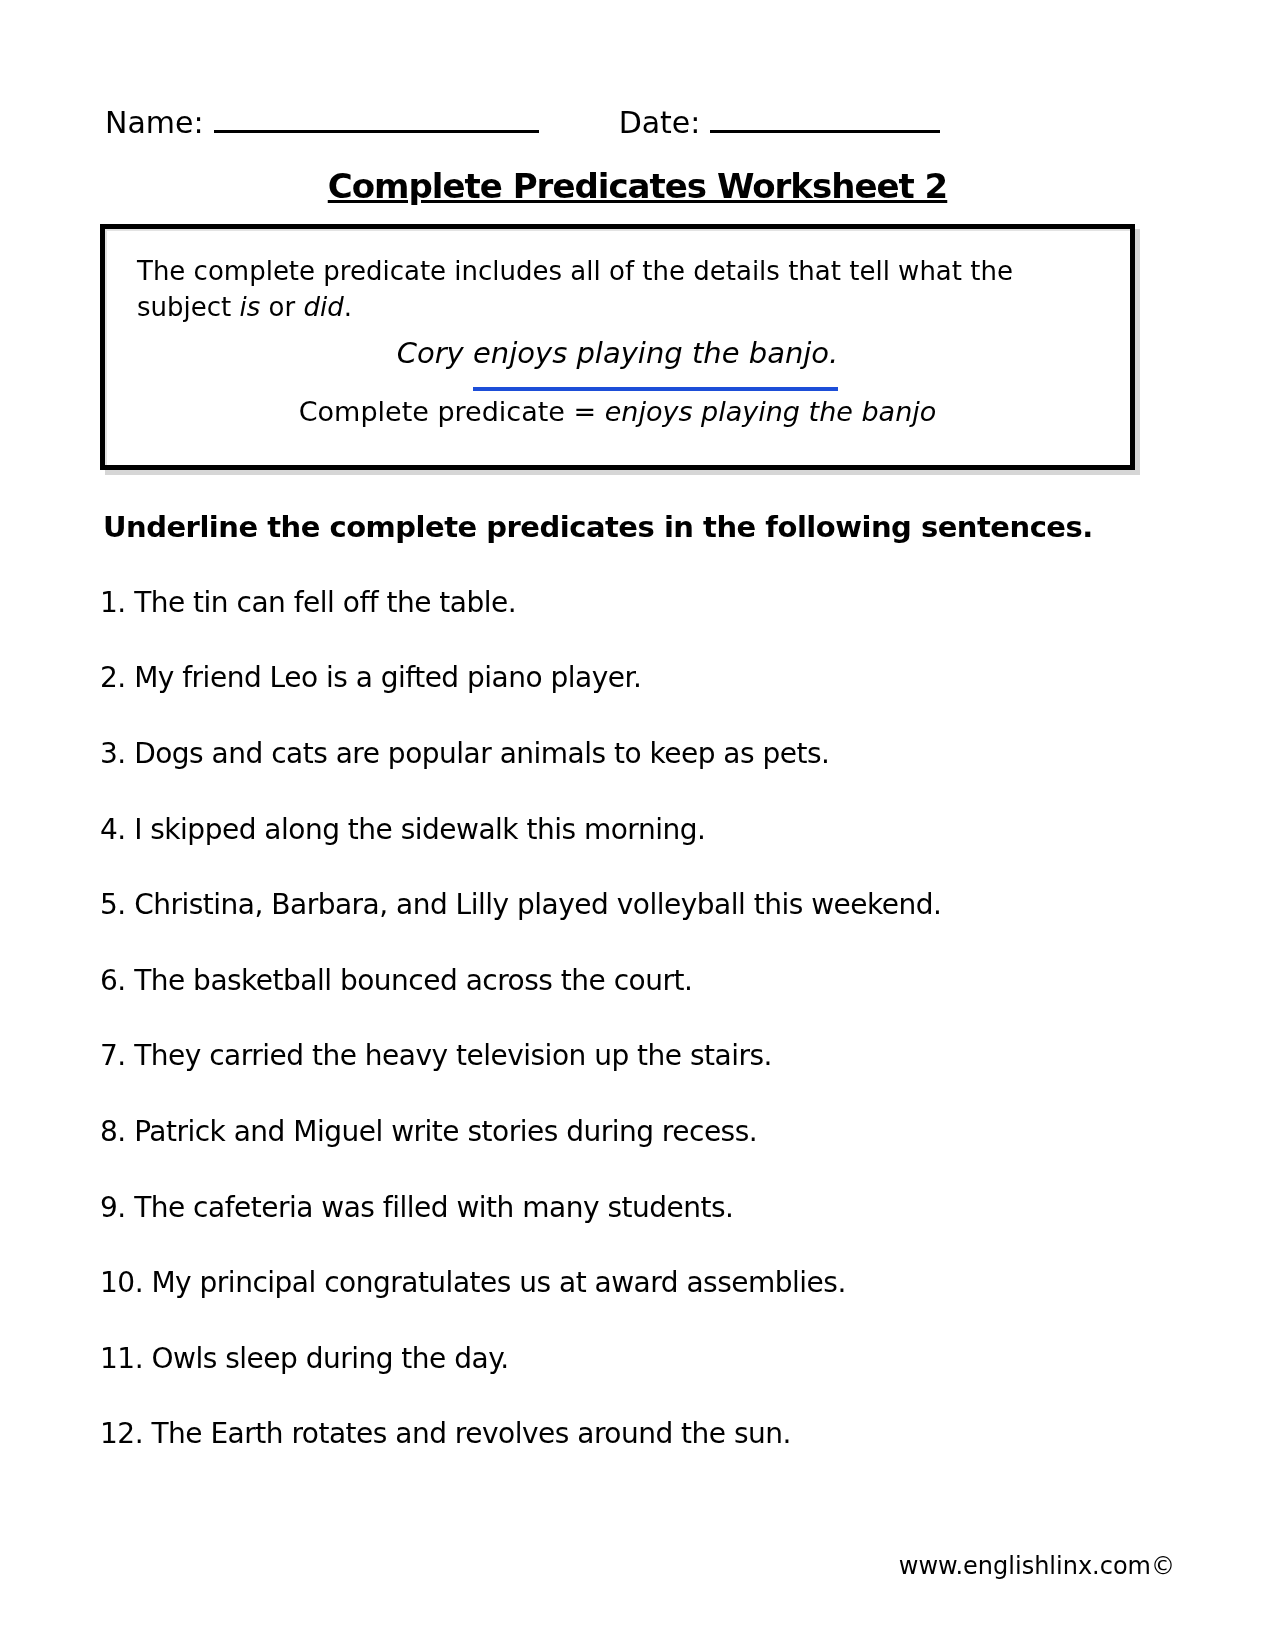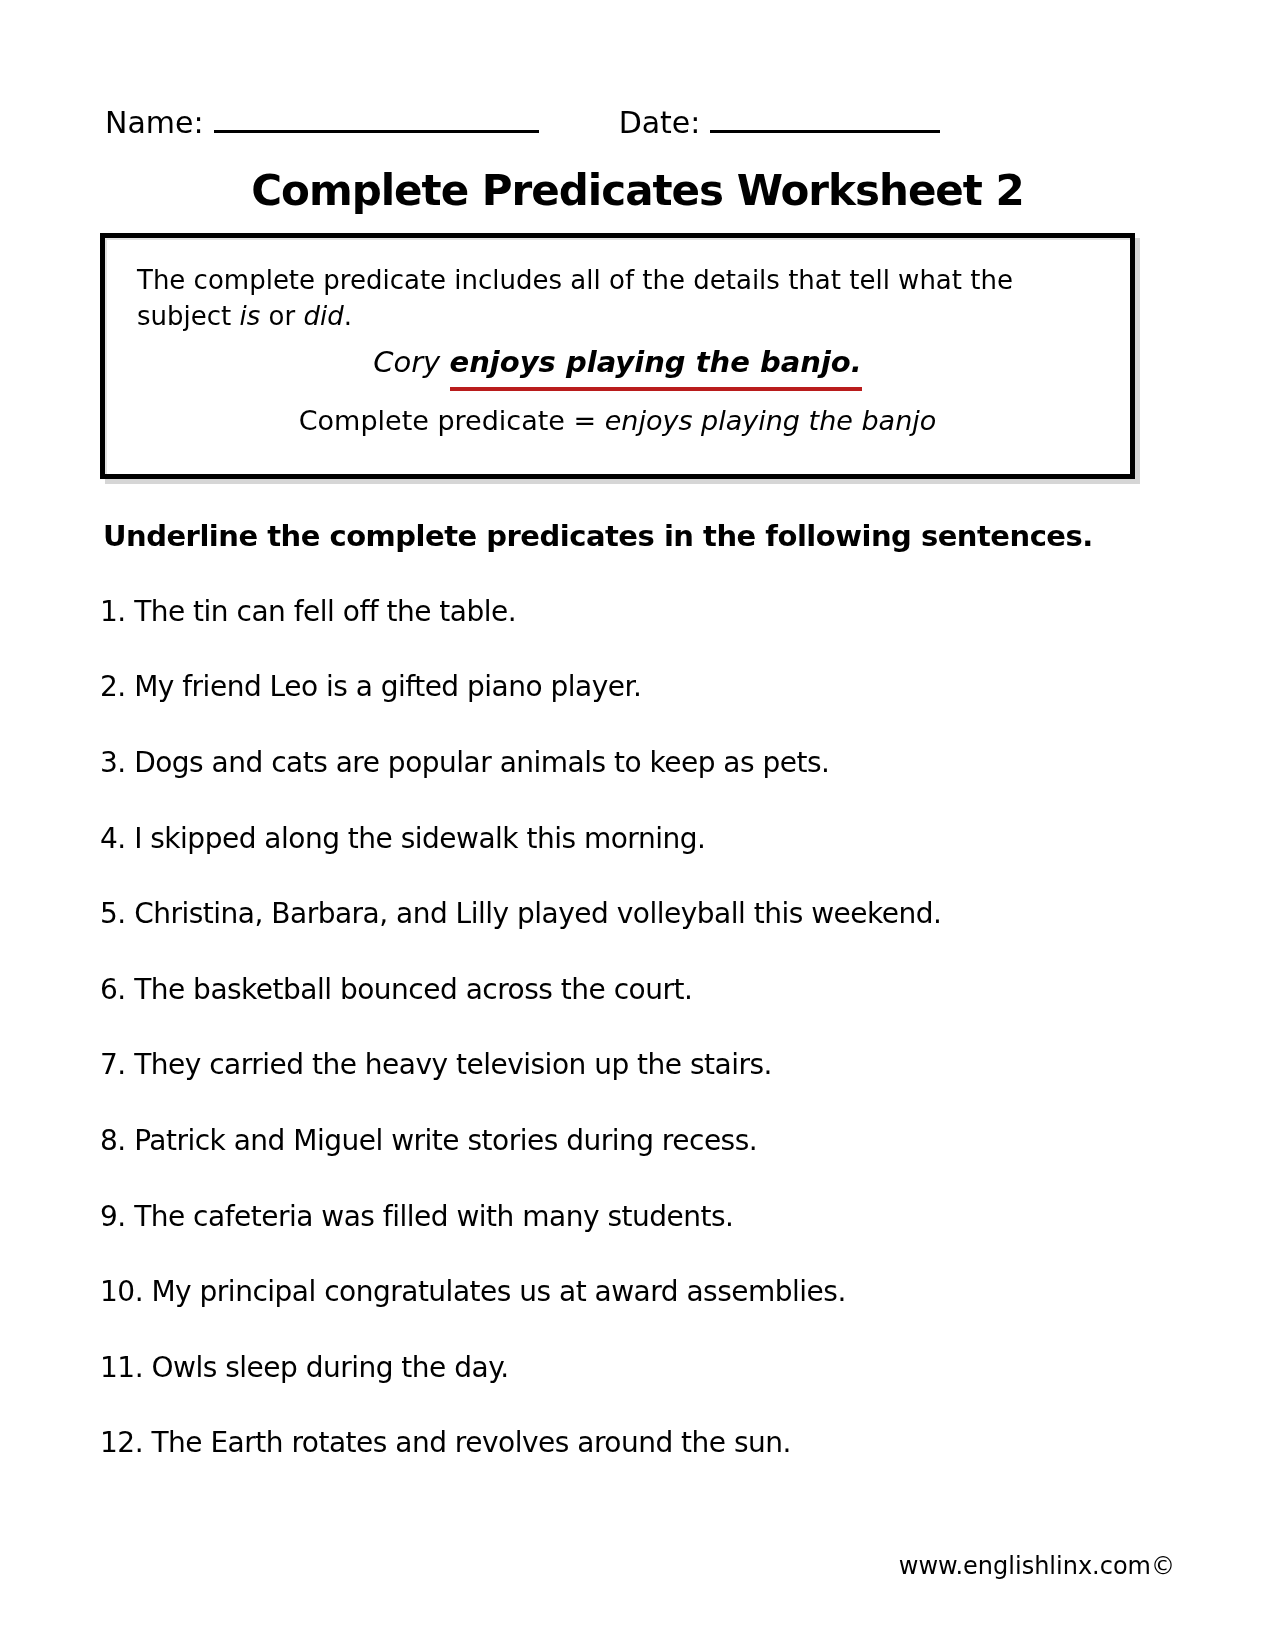--- a/index.html
+++ b/index.html
@@ -33,9 +33,10 @@
   .title {
     margin: 26px 0 0 0;
     text-align: center;
-    font-size: 42px;
+    font-size: 34px;
     font-weight: bold;
     letter-spacing: -1px;
+    text-decoration: underline;
   }
   .info-box {
     box-sizing: border-box;

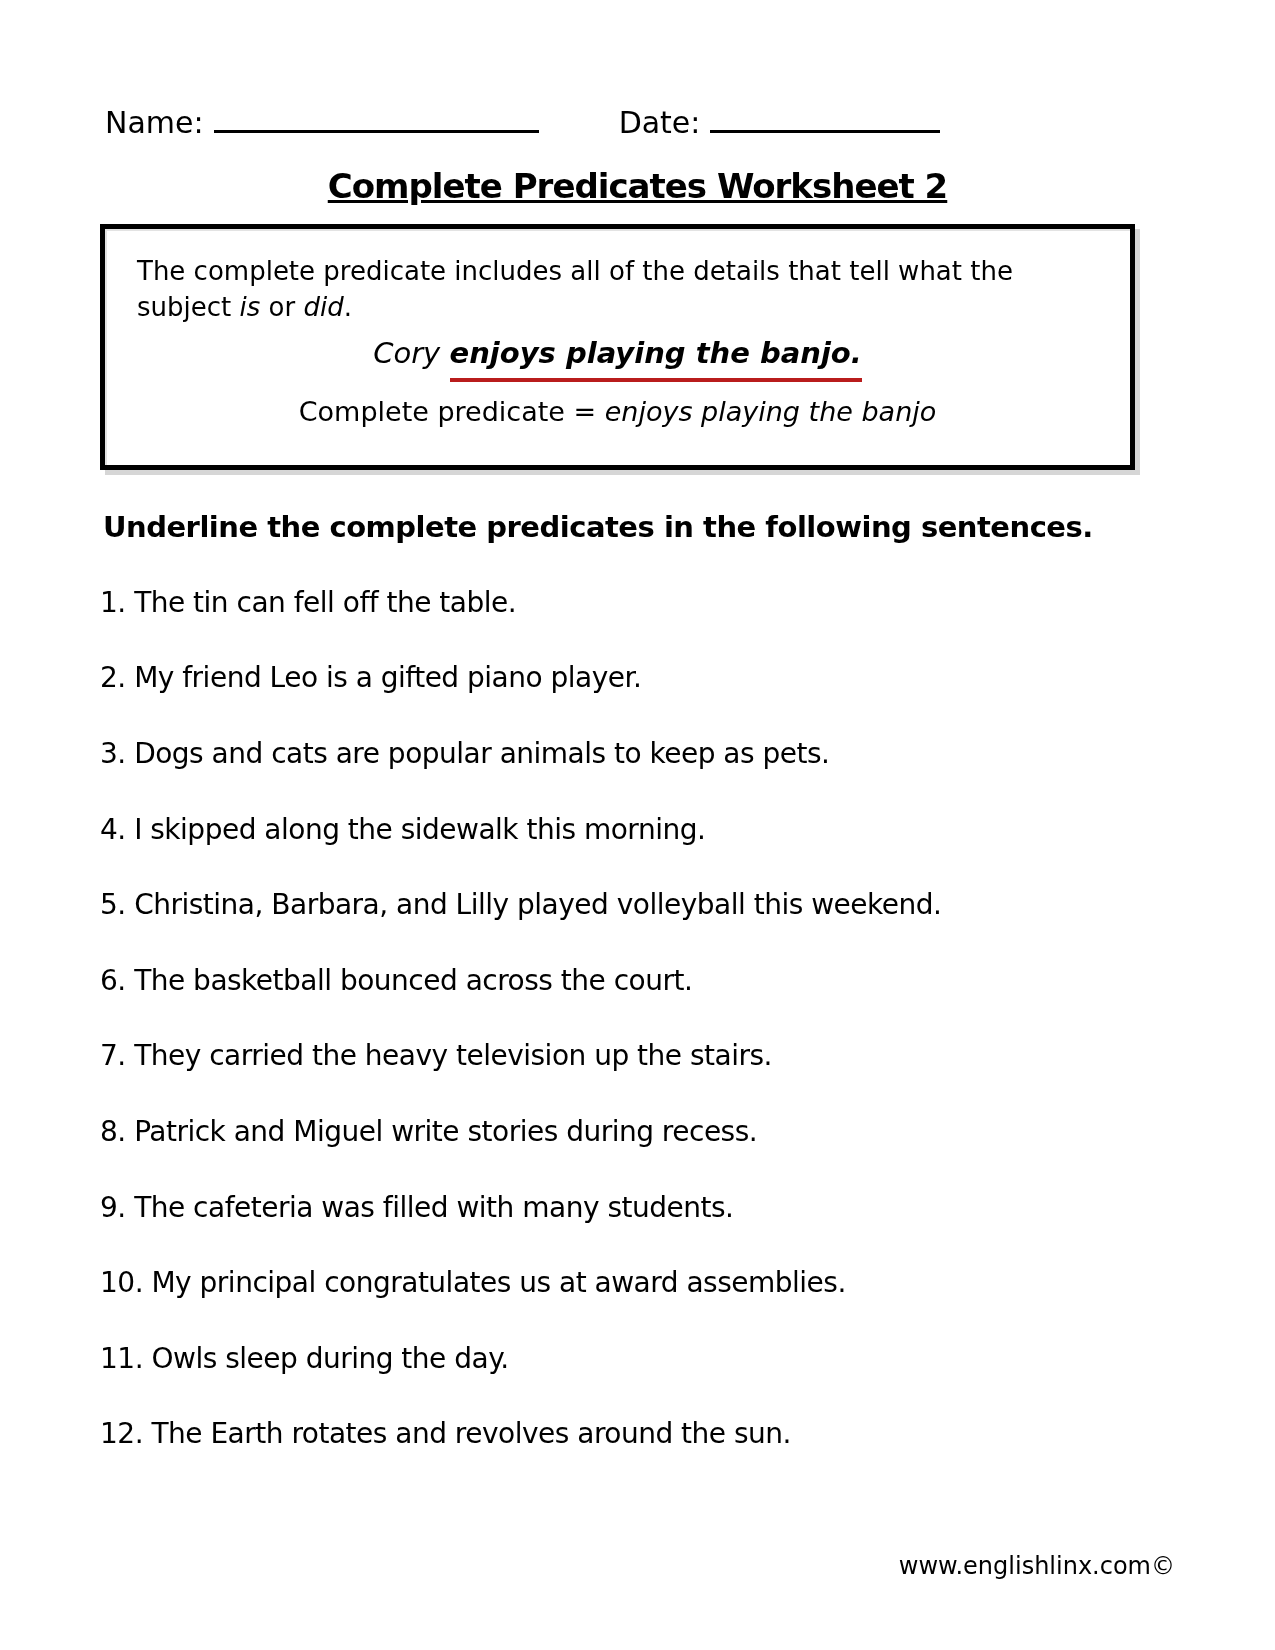--- a/index.html
+++ b/index.html
@@ -63,9 +63,8 @@
     font-style: italic;
   }
   .underlined {
-    border-bottom: 4px solid #b91c1c;
-    padding-bottom: 8px;
-    font-weight: bold;
+    border-bottom: 4px solid #1d4ed8;
+    padding-bottom: 17px;
   }
   .equation {
     margin: 26px 0 12px 0;

